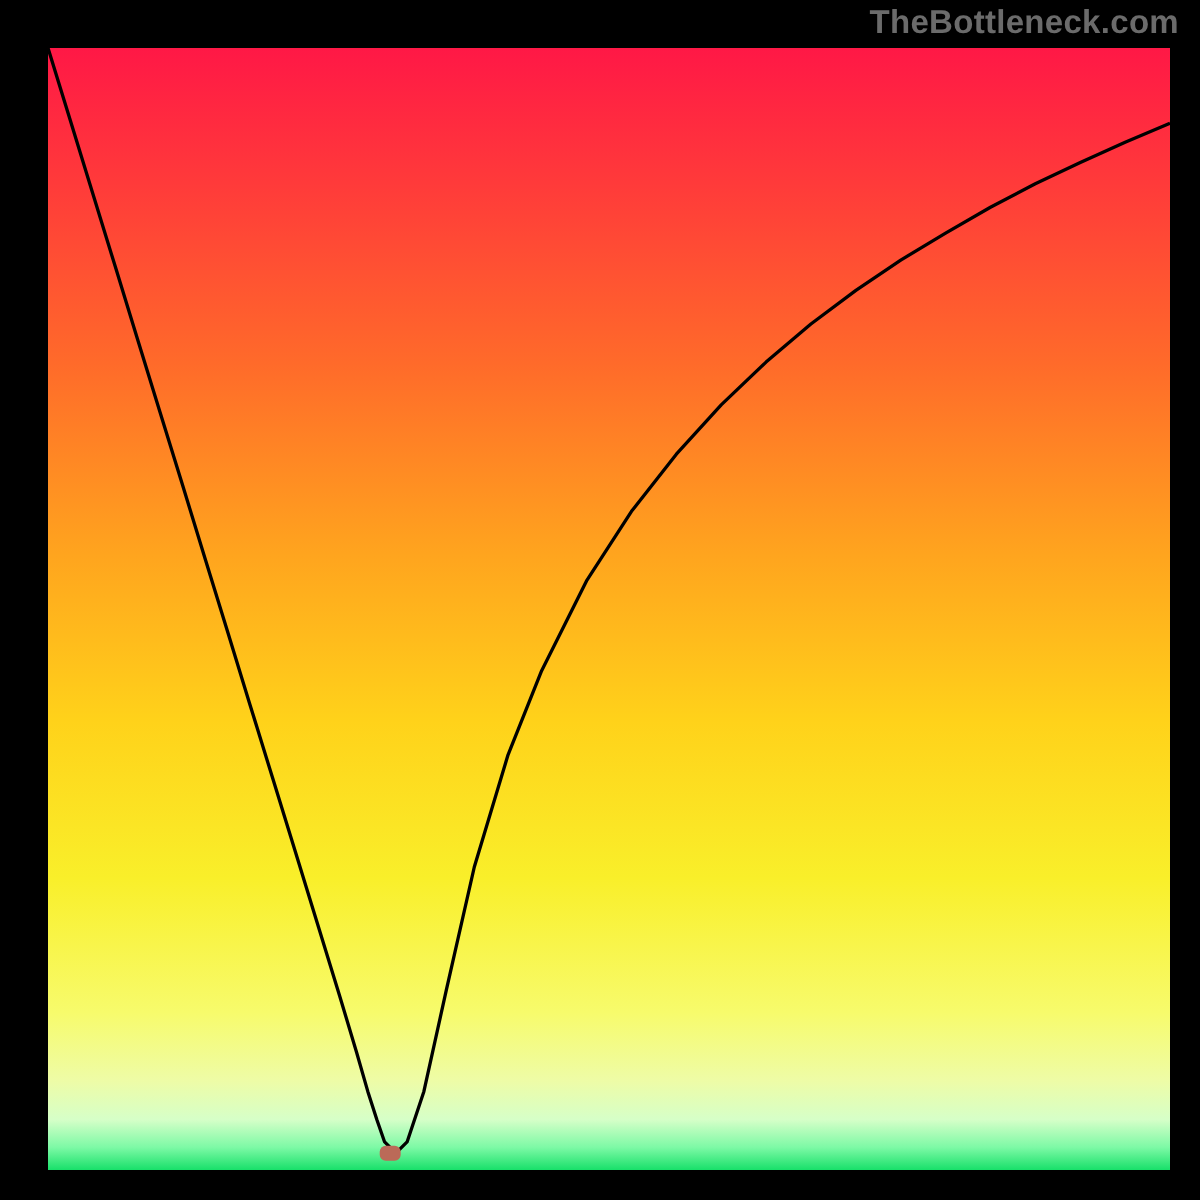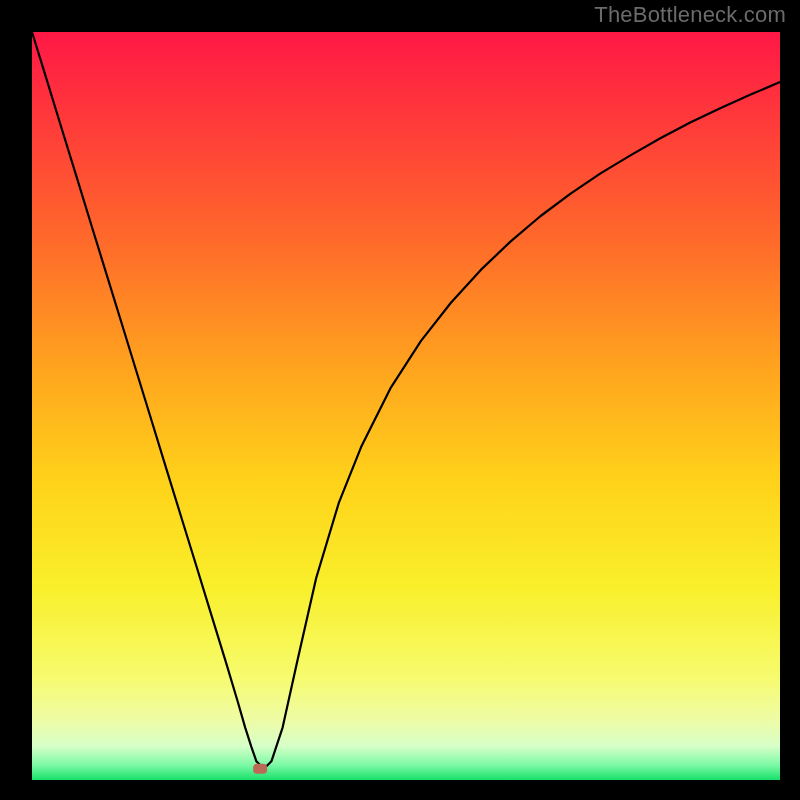--- a/index.html
+++ b/index.html
@@ -23,7 +23,7 @@
     right: 14px;
     color: #6b6b6b;
     font-size: 22px;
-    font-weight: 400;
+    font-weight: 700;
     letter-spacing: 0.2px;
   }
   svg {

